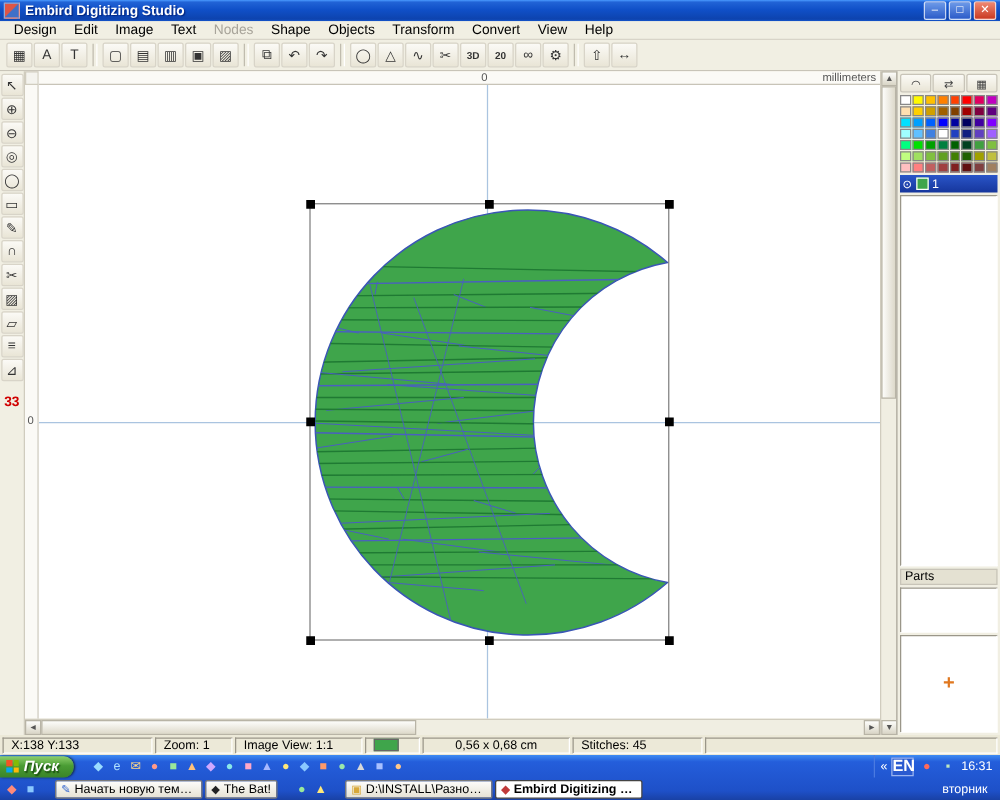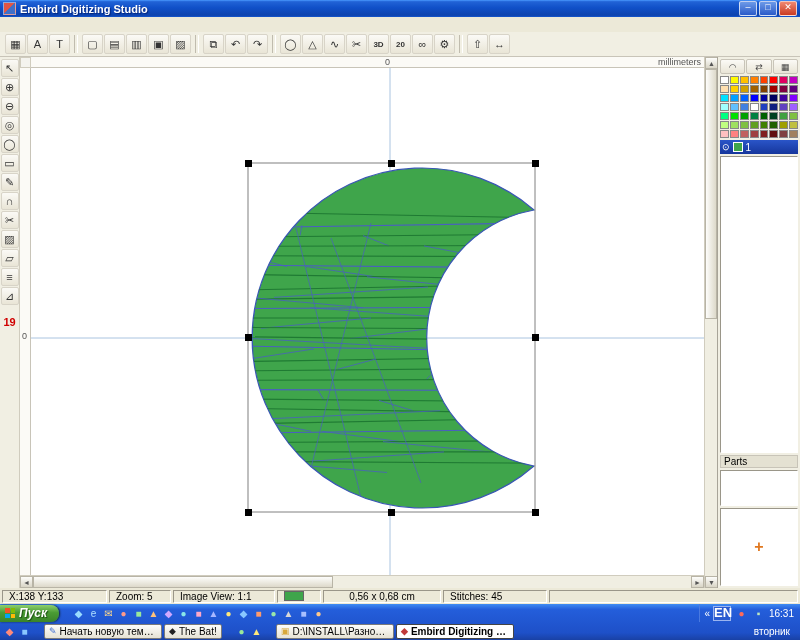--- a/index.html
+++ b/index.html
@@ -123,6 +123,19 @@
     <div class="winbtn close">✕</div>
   </div>
 
+  <div class="menubar">
+      <span class="menu-item">Design</span>
+      <span class="menu-item">Edit</span>
+      <span class="menu-item">Image</span>
+      <span class="menu-item">Text</span>
+      <span class="menu-item disabled">Nodes</span>
+      <span class="menu-item">Shape</span>
+      <span class="menu-item">Objects</span>
+      <span class="menu-item">Transform</span>
+      <span class="menu-item">Convert</span>
+      <span class="menu-item">View</span>
+      <span class="menu-item">Help</span>
+    </div>
 
   <div class="toolbar">
       <div class="tbtn">▦</div>

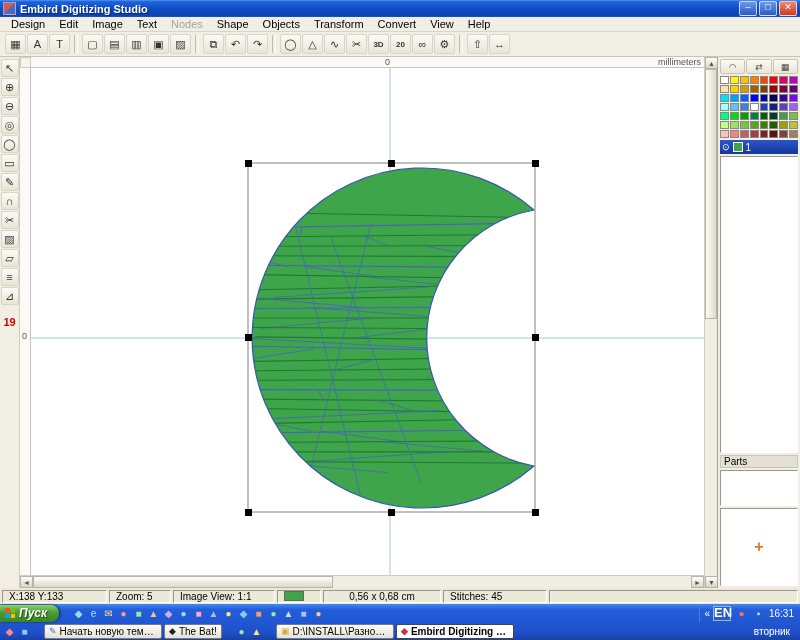--- a/index.html
+++ b/index.html
@@ -179,7 +179,7 @@
       <div class="ltool">▱</div>
       <div class="ltool">≡</div>
       <div class="ltool">⊿</div>
-      <div class="tool-counter">19</div>
+      <div class="tool-counter">33</div>
     </div>
 
   <div class="ruler-corner"></div>

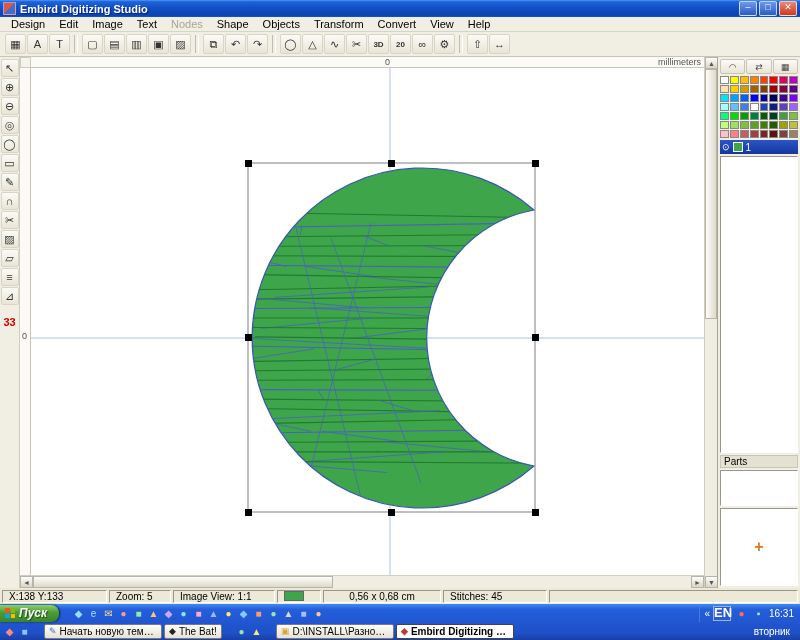--- a/index.html
+++ b/index.html
@@ -359,7 +359,7 @@
   </div>
 
   <div class="statusbar">
-    <div class="sseg" style="width:105px">X:138 Y:133</div>
+    <div class="sseg" style="width:120px">X:138 Y:133</div>
     <div class="sseg" style="width:62px">Zoom: 5</div>
     <div class="sseg" style="width:102px">Image View: 1:1</div>
     <div class="sseg swatchseg">

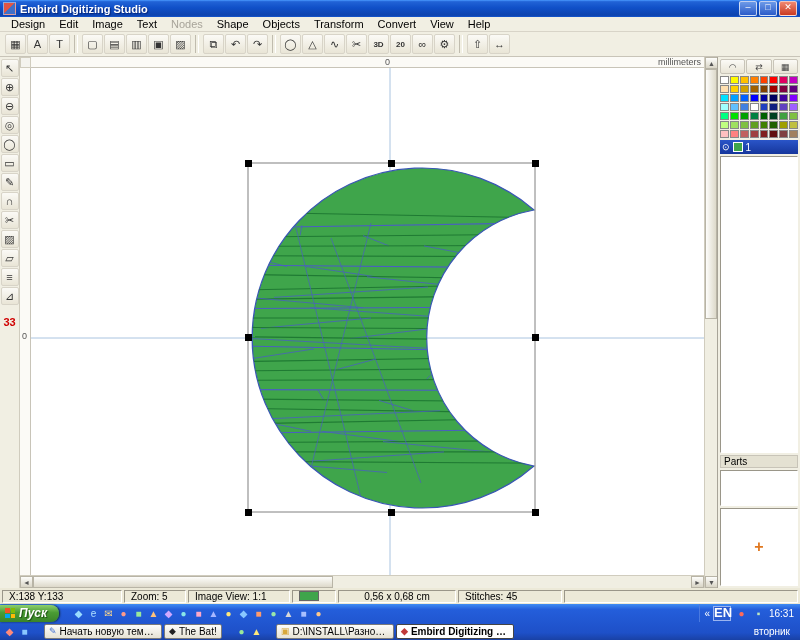--- a/index.html
+++ b/index.html
@@ -360,7 +360,7 @@
 
   <div class="statusbar">
     <div class="sseg" style="width:120px">X:138 Y:133</div>
-    <div class="sseg" style="width:62px">Zoom: 5</div>
+    <div class="sseg" style="width:62px">Zoom: 1</div>
     <div class="sseg" style="width:102px">Image View: 1:1</div>
     <div class="sseg swatchseg">
       <span class="statuscolor" style="background: rgb(63, 165, 75);"></span>

